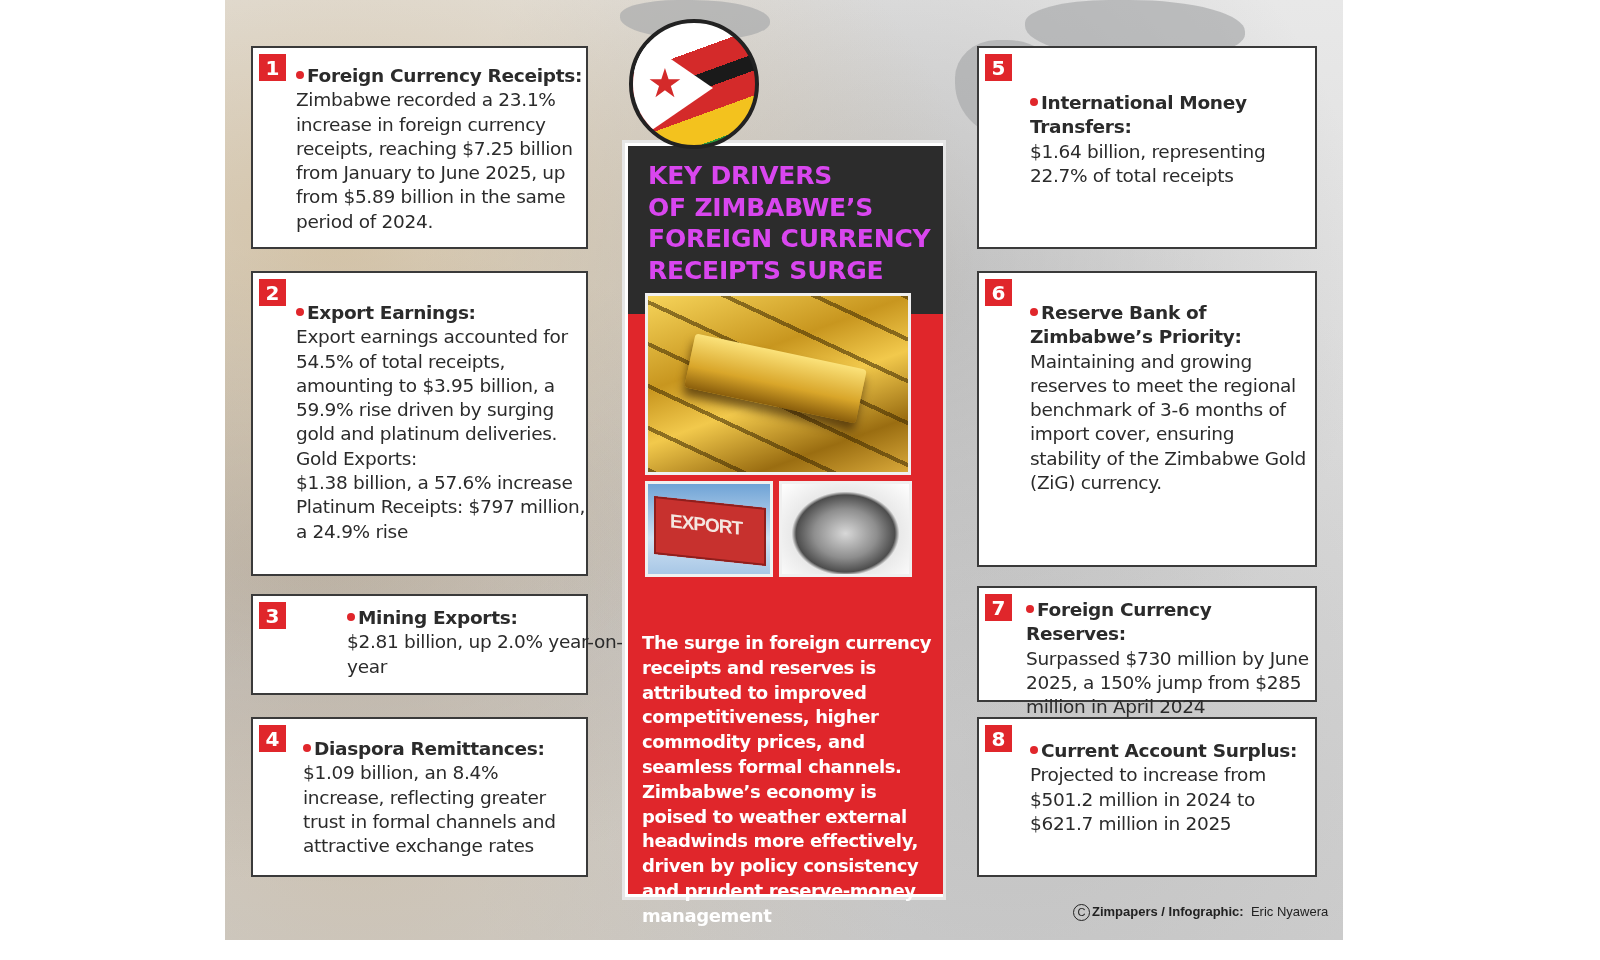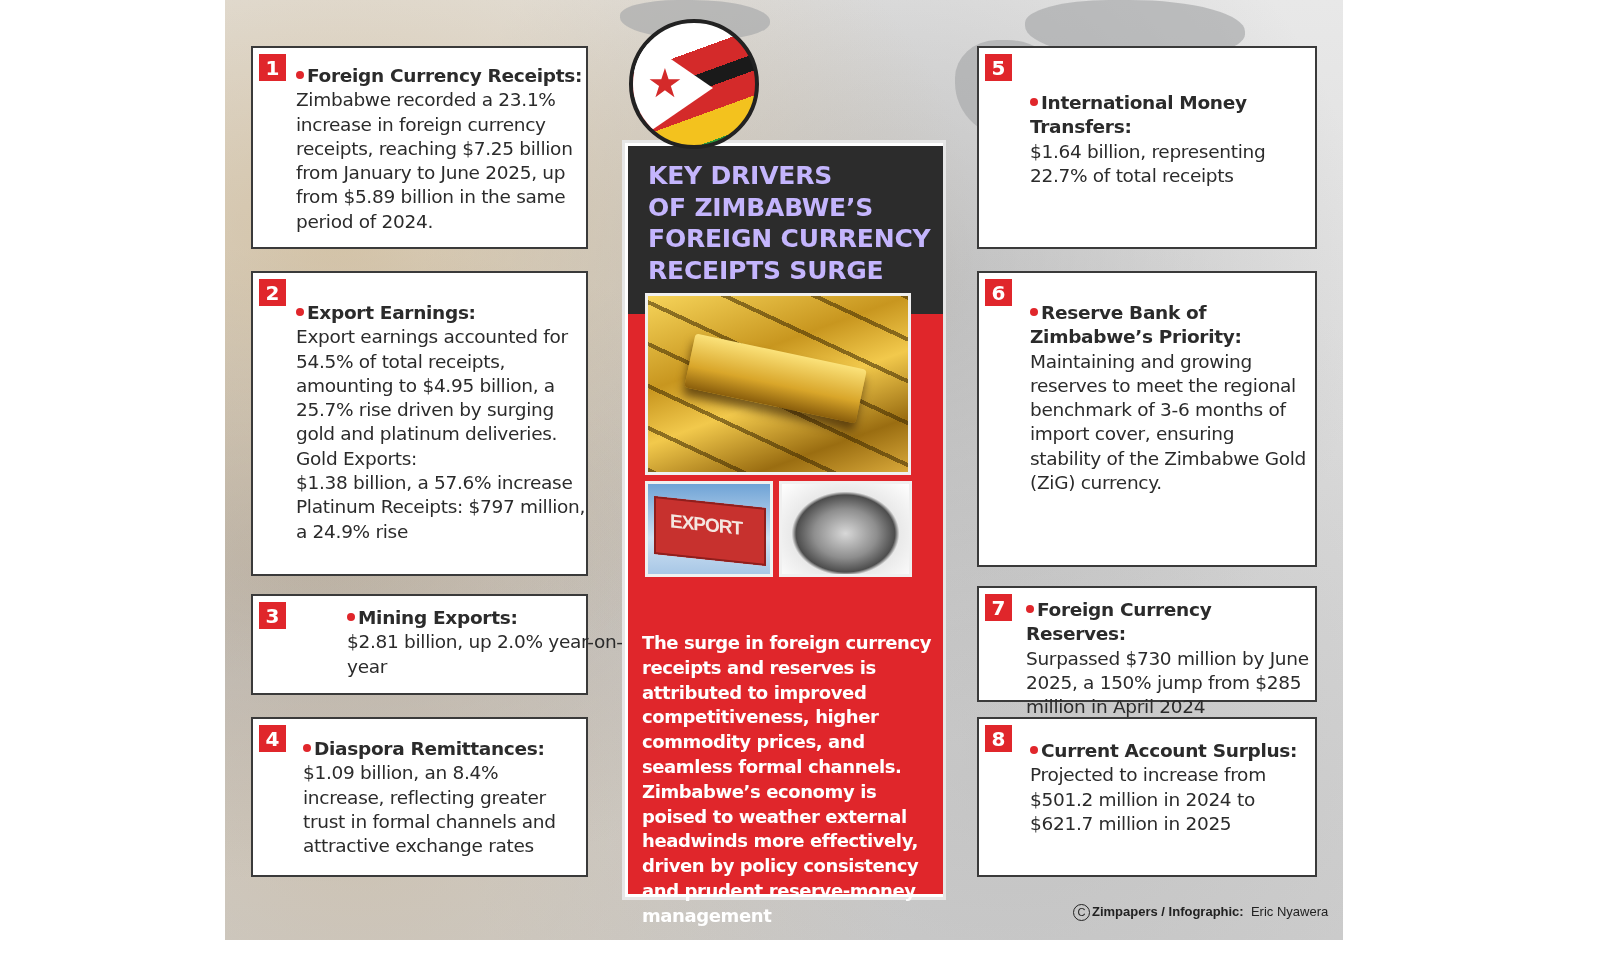--- a/index.html
+++ b/index.html
@@ -61,7 +61,7 @@
     position: absolute; left: 3px; top: 171px; width: 315px; height: 580px; background: #e0262b;
   }
   .center-title {
-    position: absolute; left: 20px; top: 14px; color: #c4b5fd; font-weight: bold;
+    position: absolute; left: 20px; top: 14px; color: #d946ef; font-weight: bold;
     font-size: 25px; line-height: 31.5px; letter-spacing: -0.2px; width: 290px;
   }
   .photo {

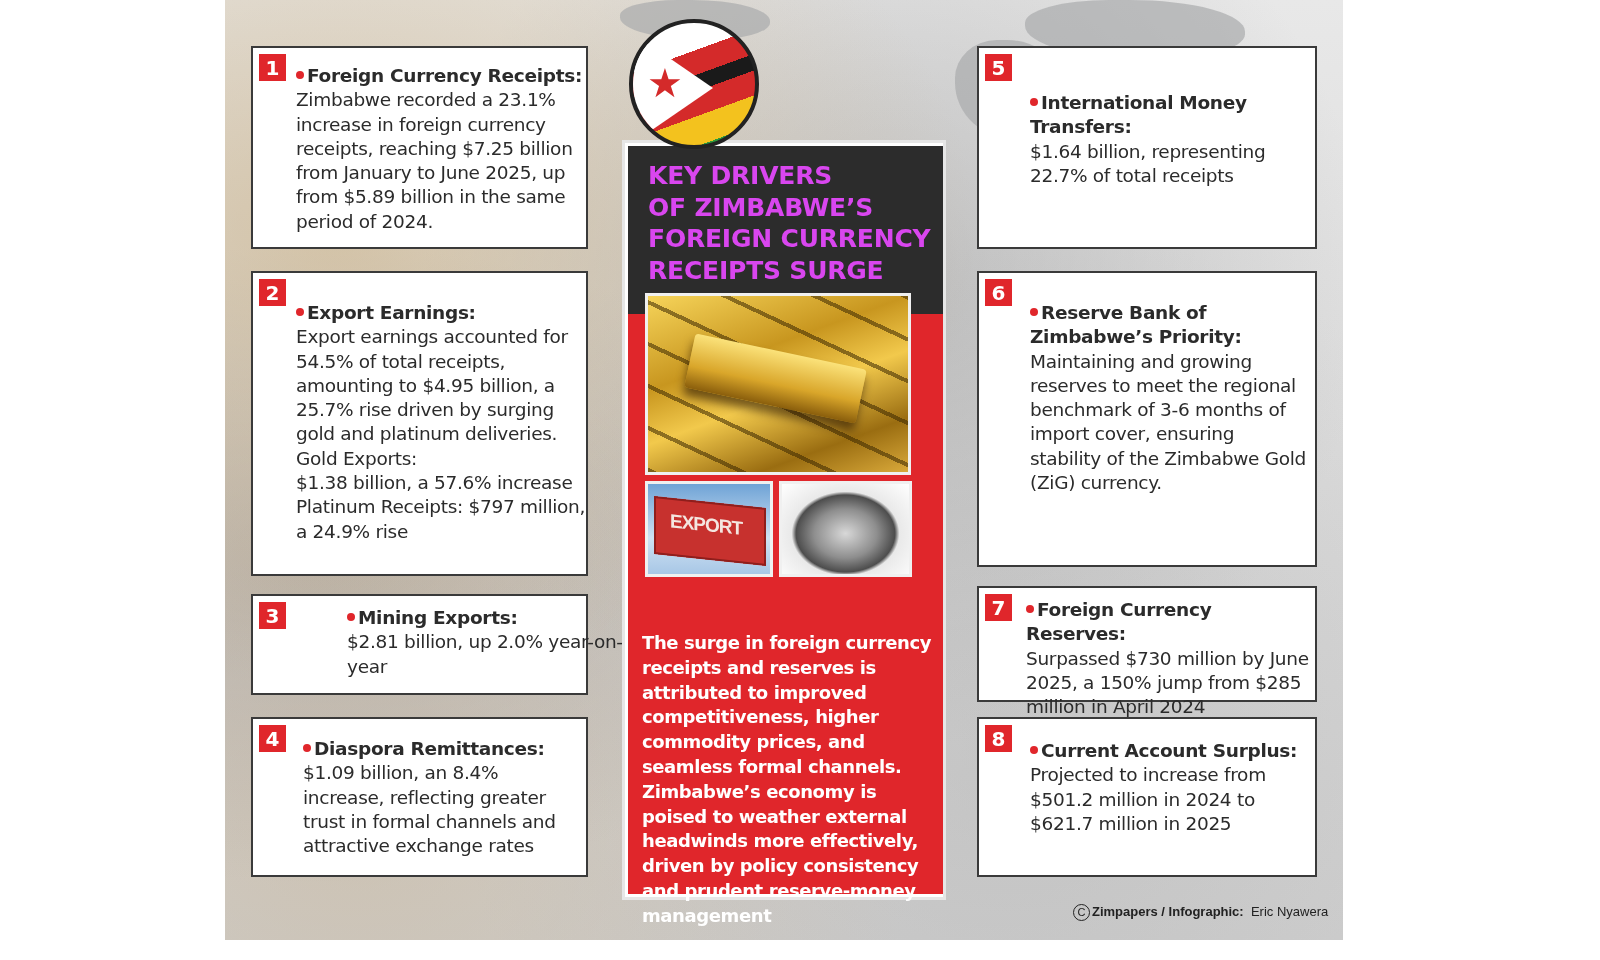--- a/index.html
+++ b/index.html
@@ -127,7 +127,7 @@
   <div class="badge">2</div>
   <div class="card-body" style="left:43px;top:28px;width:290px;">
     <span class="bullet"></span><span class="card-title">Export Earnings:</span><br>
-    <span>Export earnings accounted for 54.5% of total receipts, amounting to $4.95 billion, a 25.7% rise driven by surging gold and platinum deliveries.</span><br>
+    <span>Export earnings accounted for 54.5% of total receipts, amounting to $3.95 billion, a 59.9% rise driven by surging gold and platinum deliveries.</span><br>
     <span class="sub-label">Gold Exports:</span><br>
     <span>$1.38 billion, a 57.6% increase</span><br>
     <span class="sub-label">Platinum Receipts:</span><span> $797 million, a 24.9% rise</span>

